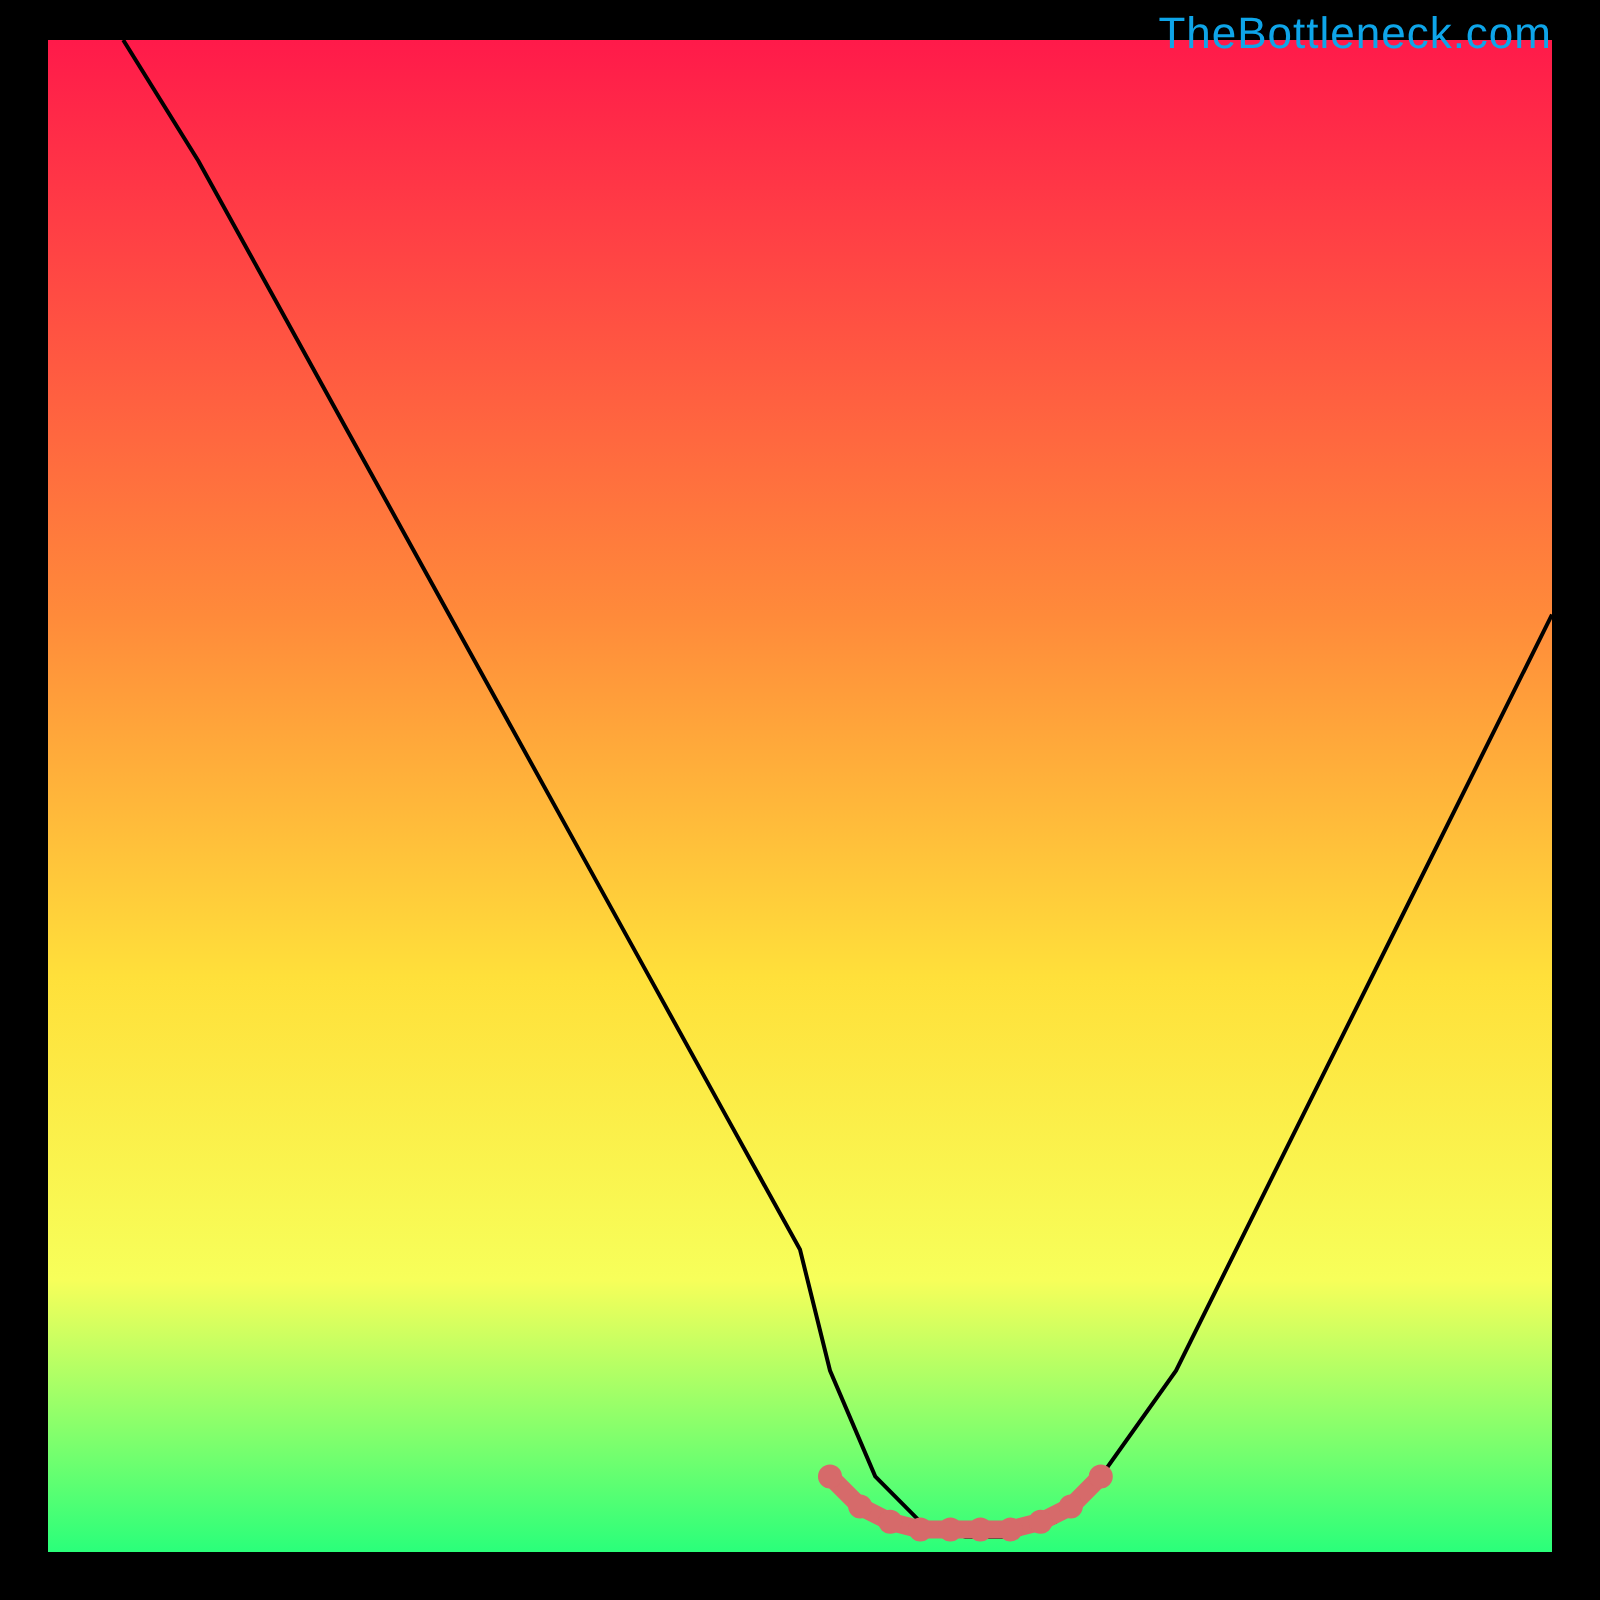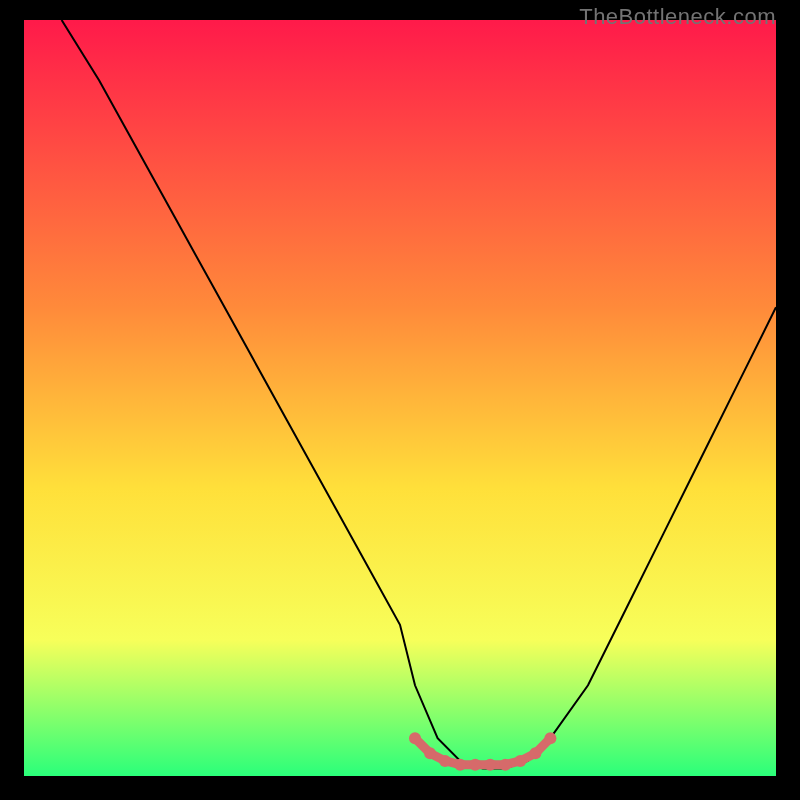--- a/index.html
+++ b/index.html
@@ -5,7 +5,7 @@
   body { margin: 0; padding: 0; width: 800px; height: 800px; background: #000; position: relative; font-family: Arial, sans-serif; }
   .frame { position: absolute; left: 0; top: 0; width: 800px; height: 800px; background: #000; }
   .plot { position: absolute; left: 24px; top: 20px; width: 752px; height: 756px; }
-  .watermark { position: absolute; top: 4px; right: 24px; color: #737373; font-size: 22px; font-weight: 500; letter-spacing: 0.5px; z-index: 3; }
+  .watermark { position: absolute; top: 4px; right: 24px; color: #0ea5e9; font-size: 22px; font-weight: 500; letter-spacing: 0.5px; z-index: 3; }
   svg { display: block; }
 </style>
 </head>

